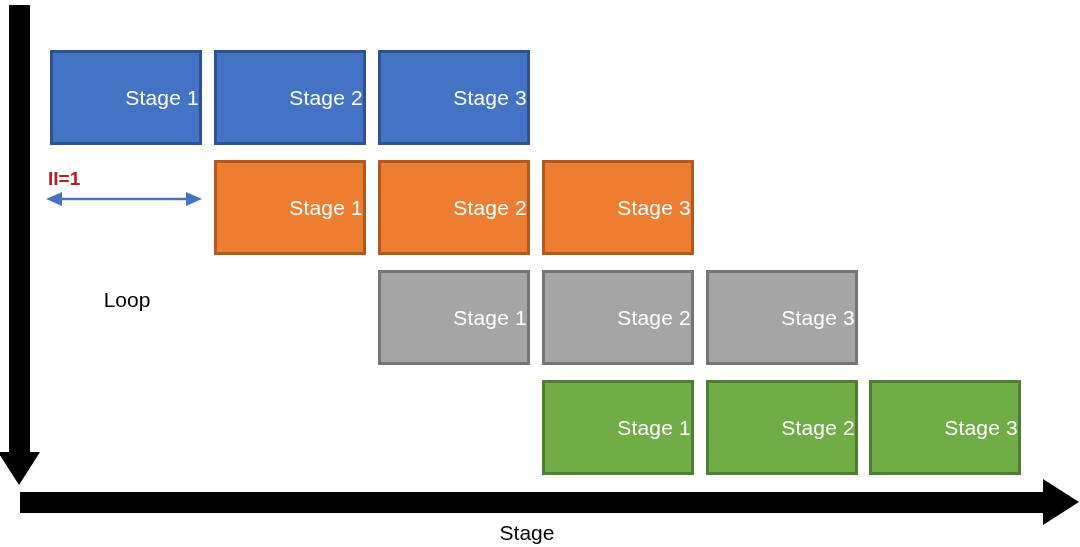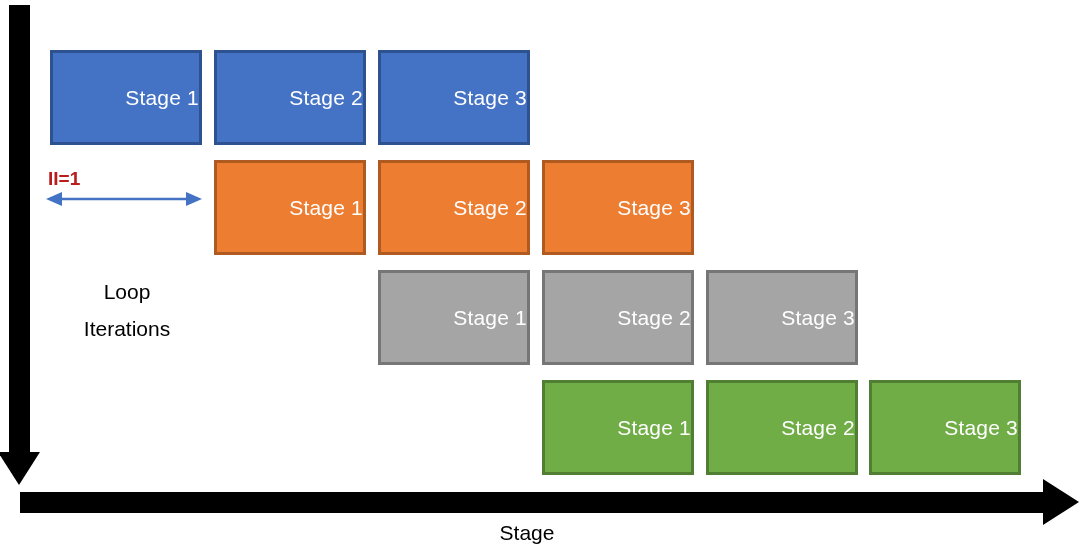--- a/index.html
+++ b/index.html
@@ -81,6 +81,7 @@
     text-align: center;
     line-height: 37px;
     white-space: nowrap;
+    margin-top: 8px;
   }
   
   .time-label {

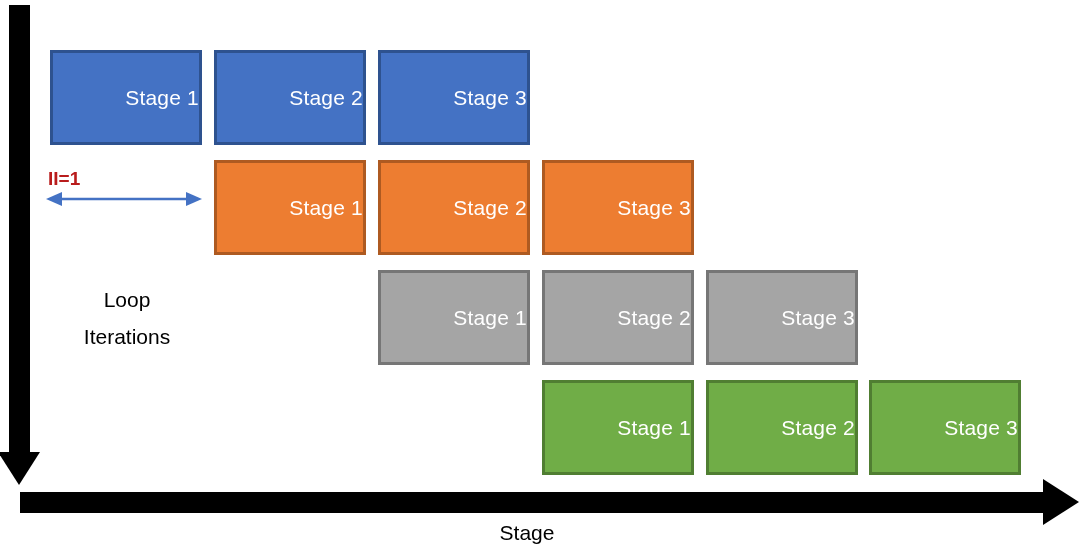--- a/index.html
+++ b/index.html
@@ -152,7 +152,6 @@
   </svg>
 
   <div class="loop-label" style="left:47px; top:273px; width:160px;">Loop</div>
-  <div class="loop-label" style="left:47px; top:310px; width:160px;">Iterations</div>
 
   <div class="time-label" style="left:447px; top:521px; width:160px;">Stage</div>
 

